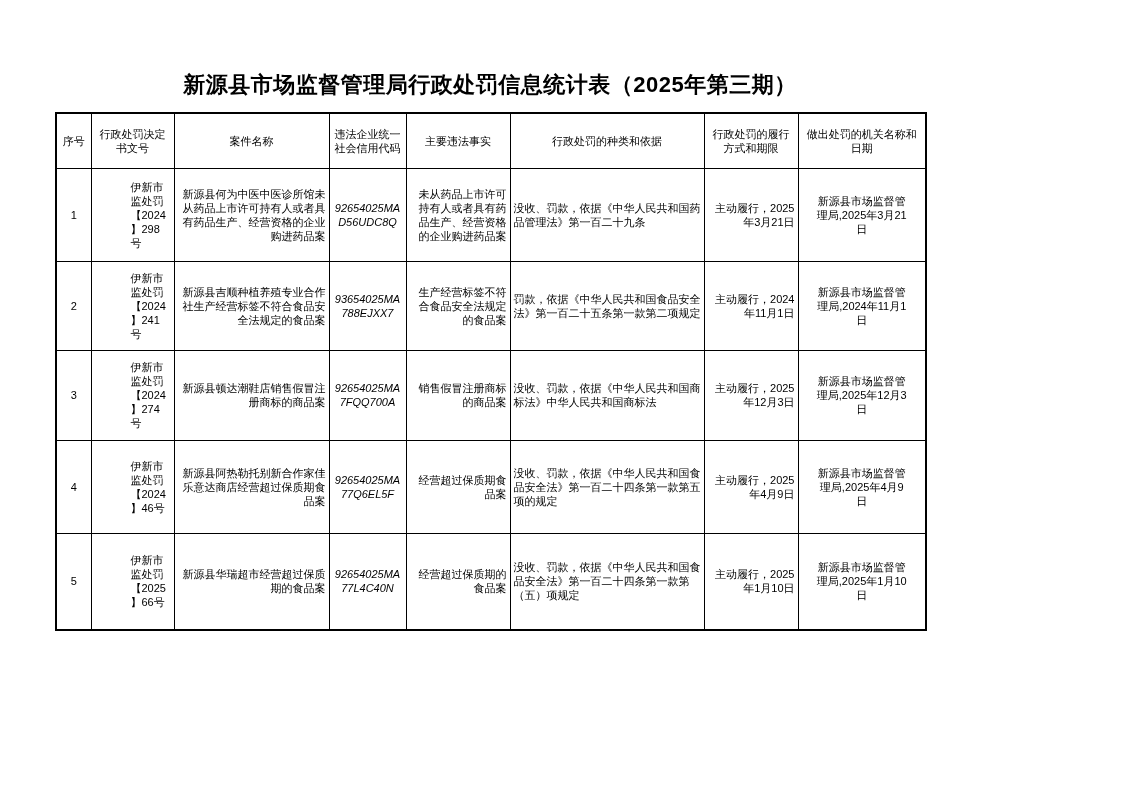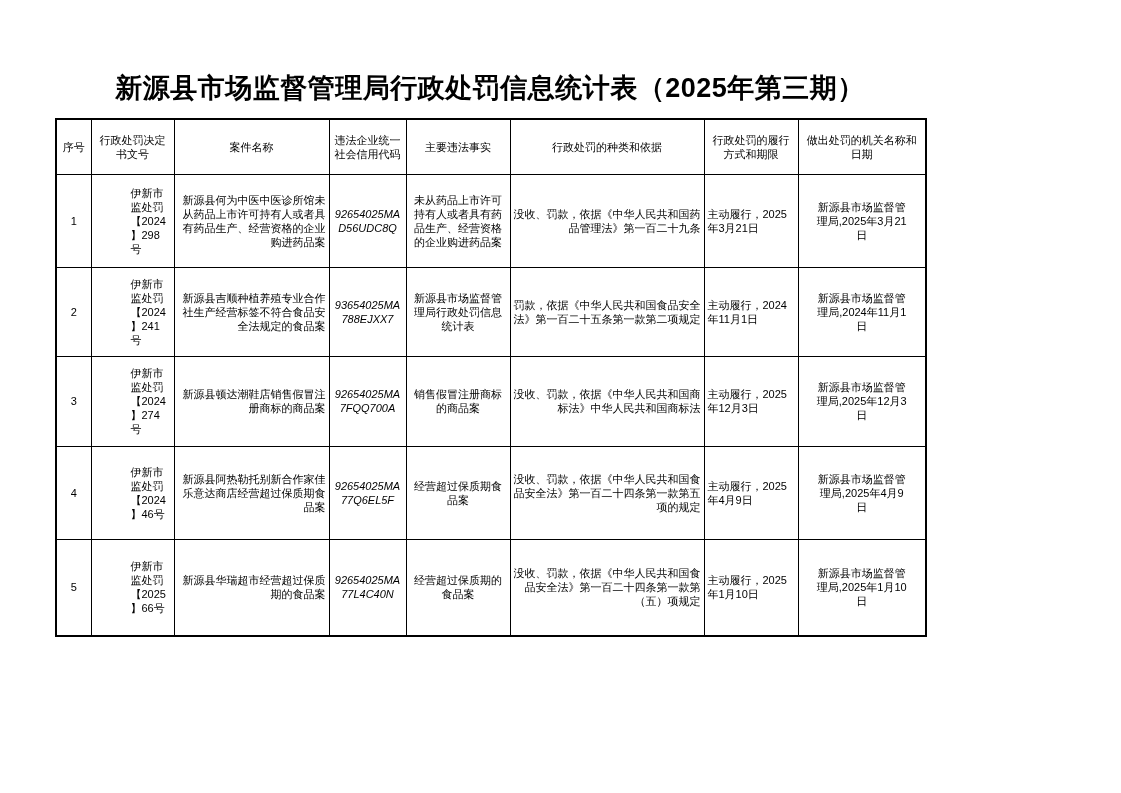--- a/index.html
+++ b/index.html
@@ -20,7 +20,7 @@
   .doc-title {
     width: 870px;
     text-align: center;
-    font-size: 27px;
+    font-size: 22px;
     font-weight: bold;
     letter-spacing: 0.5px;
     margin: 0 0 12px 0;

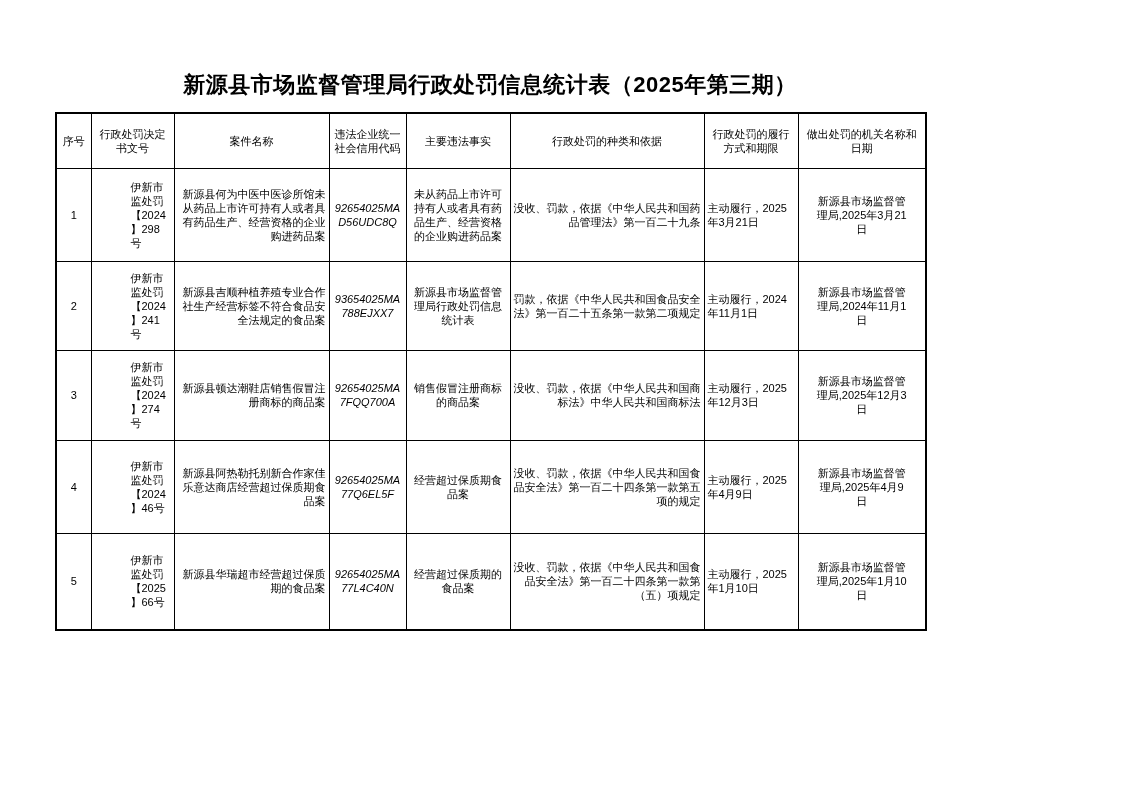--- a/index.html
+++ b/index.html
@@ -60,7 +60,7 @@
   .penalty-table td:nth-child(2) { text-align: left; padding-left: 39px; }
   .penalty-table td:nth-child(3) { text-align: right; }
   .penalty-table td:nth-child(4) { text-align: center; word-break: break-all; padding: 2px 5px; font-style: italic; }
-  .penalty-table td:nth-child(5) { text-align: center; }
+  .penalty-table td:nth-child(5) { text-align: right; }
   .penalty-table td:nth-child(6) { text-align: right; }
   .penalty-table td:nth-child(7) { text-align: left; }
   .penalty-table td:nth-child(8) { text-align: center; padding: 2px 17px; }

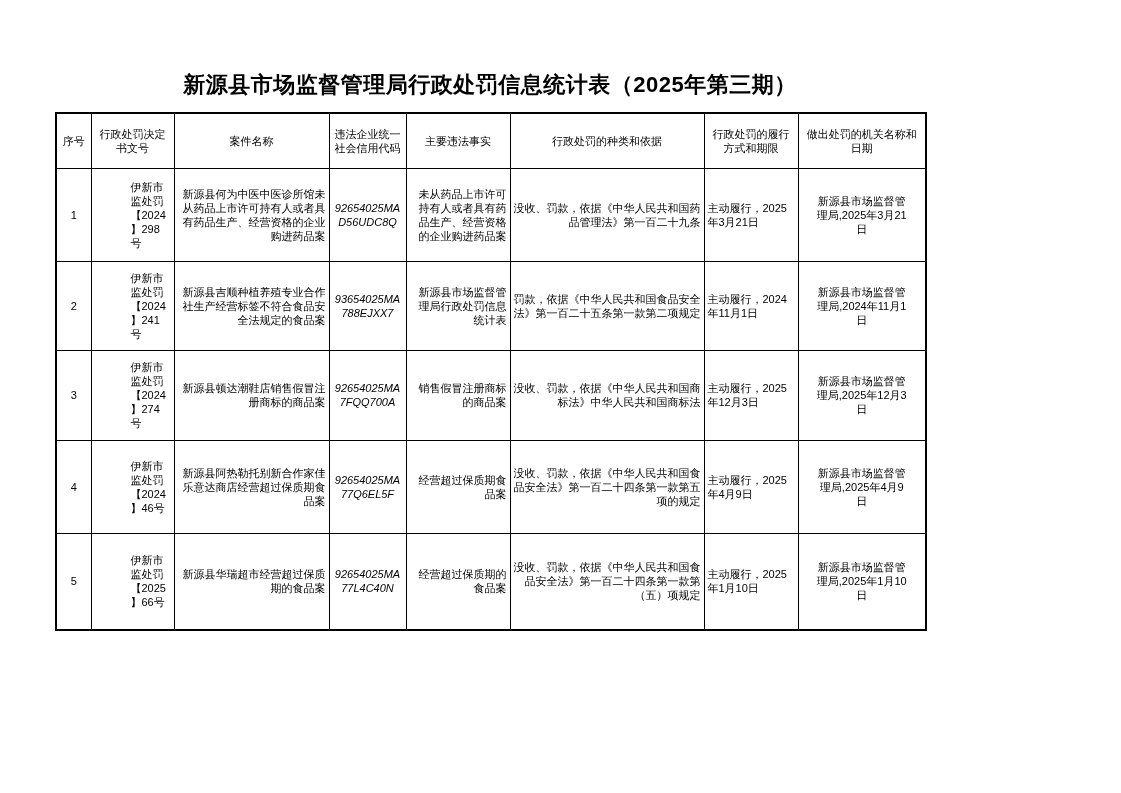--- a/index.html
+++ b/index.html
@@ -61,7 +61,7 @@
   .penalty-table td:nth-child(3) { text-align: right; }
   .penalty-table td:nth-child(4) { text-align: center; word-break: break-all; padding: 2px 5px; font-style: italic; }
   .penalty-table td:nth-child(5) { text-align: right; }
-  .penalty-table td:nth-child(6) { text-align: right; }
+  .penalty-table td:nth-child(6) { text-align: left; }
   .penalty-table td:nth-child(7) { text-align: left; }
   .penalty-table td:nth-child(8) { text-align: center; padding: 2px 17px; }
   

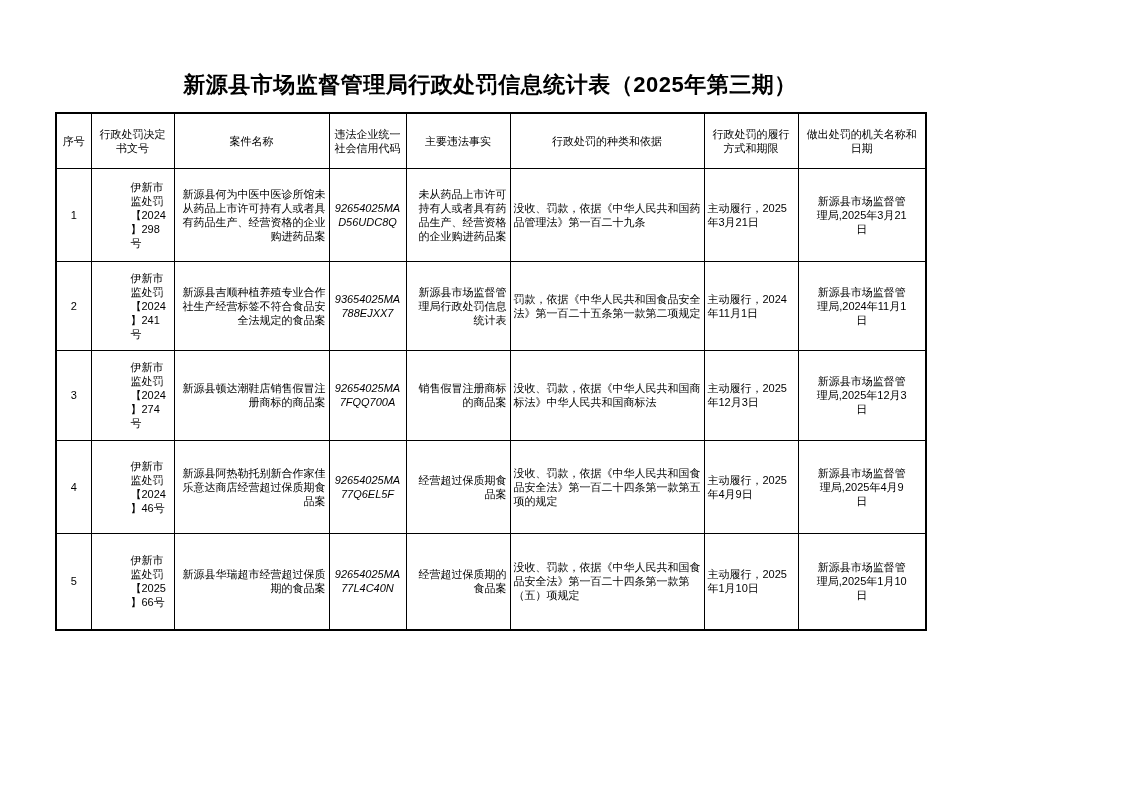--- a/index.html
+++ b/index.html
@@ -62,7 +62,7 @@
   .penalty-table td:nth-child(4) { text-align: center; word-break: break-all; padding: 2px 5px; font-style: italic; }
   .penalty-table td:nth-child(5) { text-align: right; }
   .penalty-table td:nth-child(6) { text-align: left; }
-  .penalty-table td:nth-child(7) { text-align: left; }
+  .penalty-table td:nth-child(7) { text-align: right; }
   .penalty-table td:nth-child(8) { text-align: center; padding: 2px 17px; }
   
   .penalty-table tbody tr:nth-child(1) { height: 93px; }

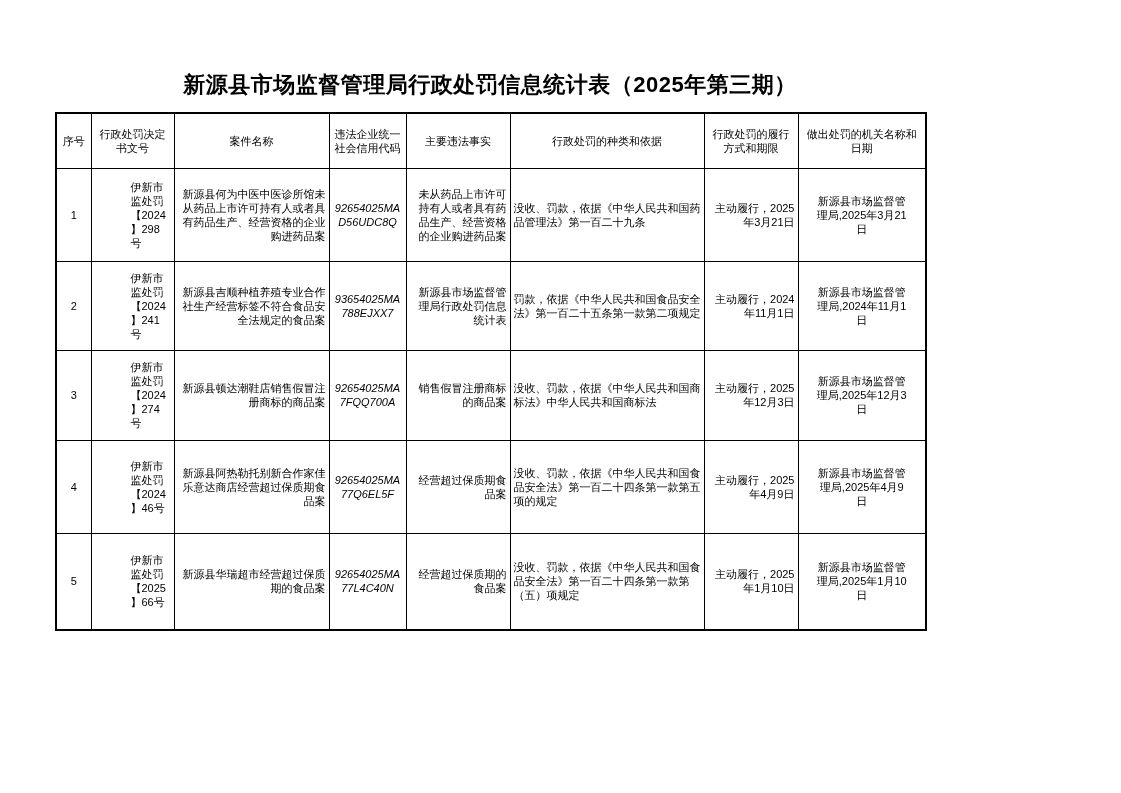--- a/index.html
+++ b/index.html
@@ -117,7 +117,7 @@
         <td>伊新市监处罚【2024】241号</td>
         <td>新源县吉顺种植养殖专业合作社生产经营标签不符合食品安全法规定的食品案</td>
         <td>93654025MA788EJXX7</td>
-        <td>新源县市场监督管理局行政处罚信息统计表</td>
+        <td>生产经营标签不符合食品安全法规定的食品案</td>
         <td>罚款，依据《中华人民共和国食品安全法》第一百二十五条第一款第二项规定</td>
         <td>主动履行，2024年11月1日</td>
         <td>新源县市场监督管理局,2024年11月1日</td>

